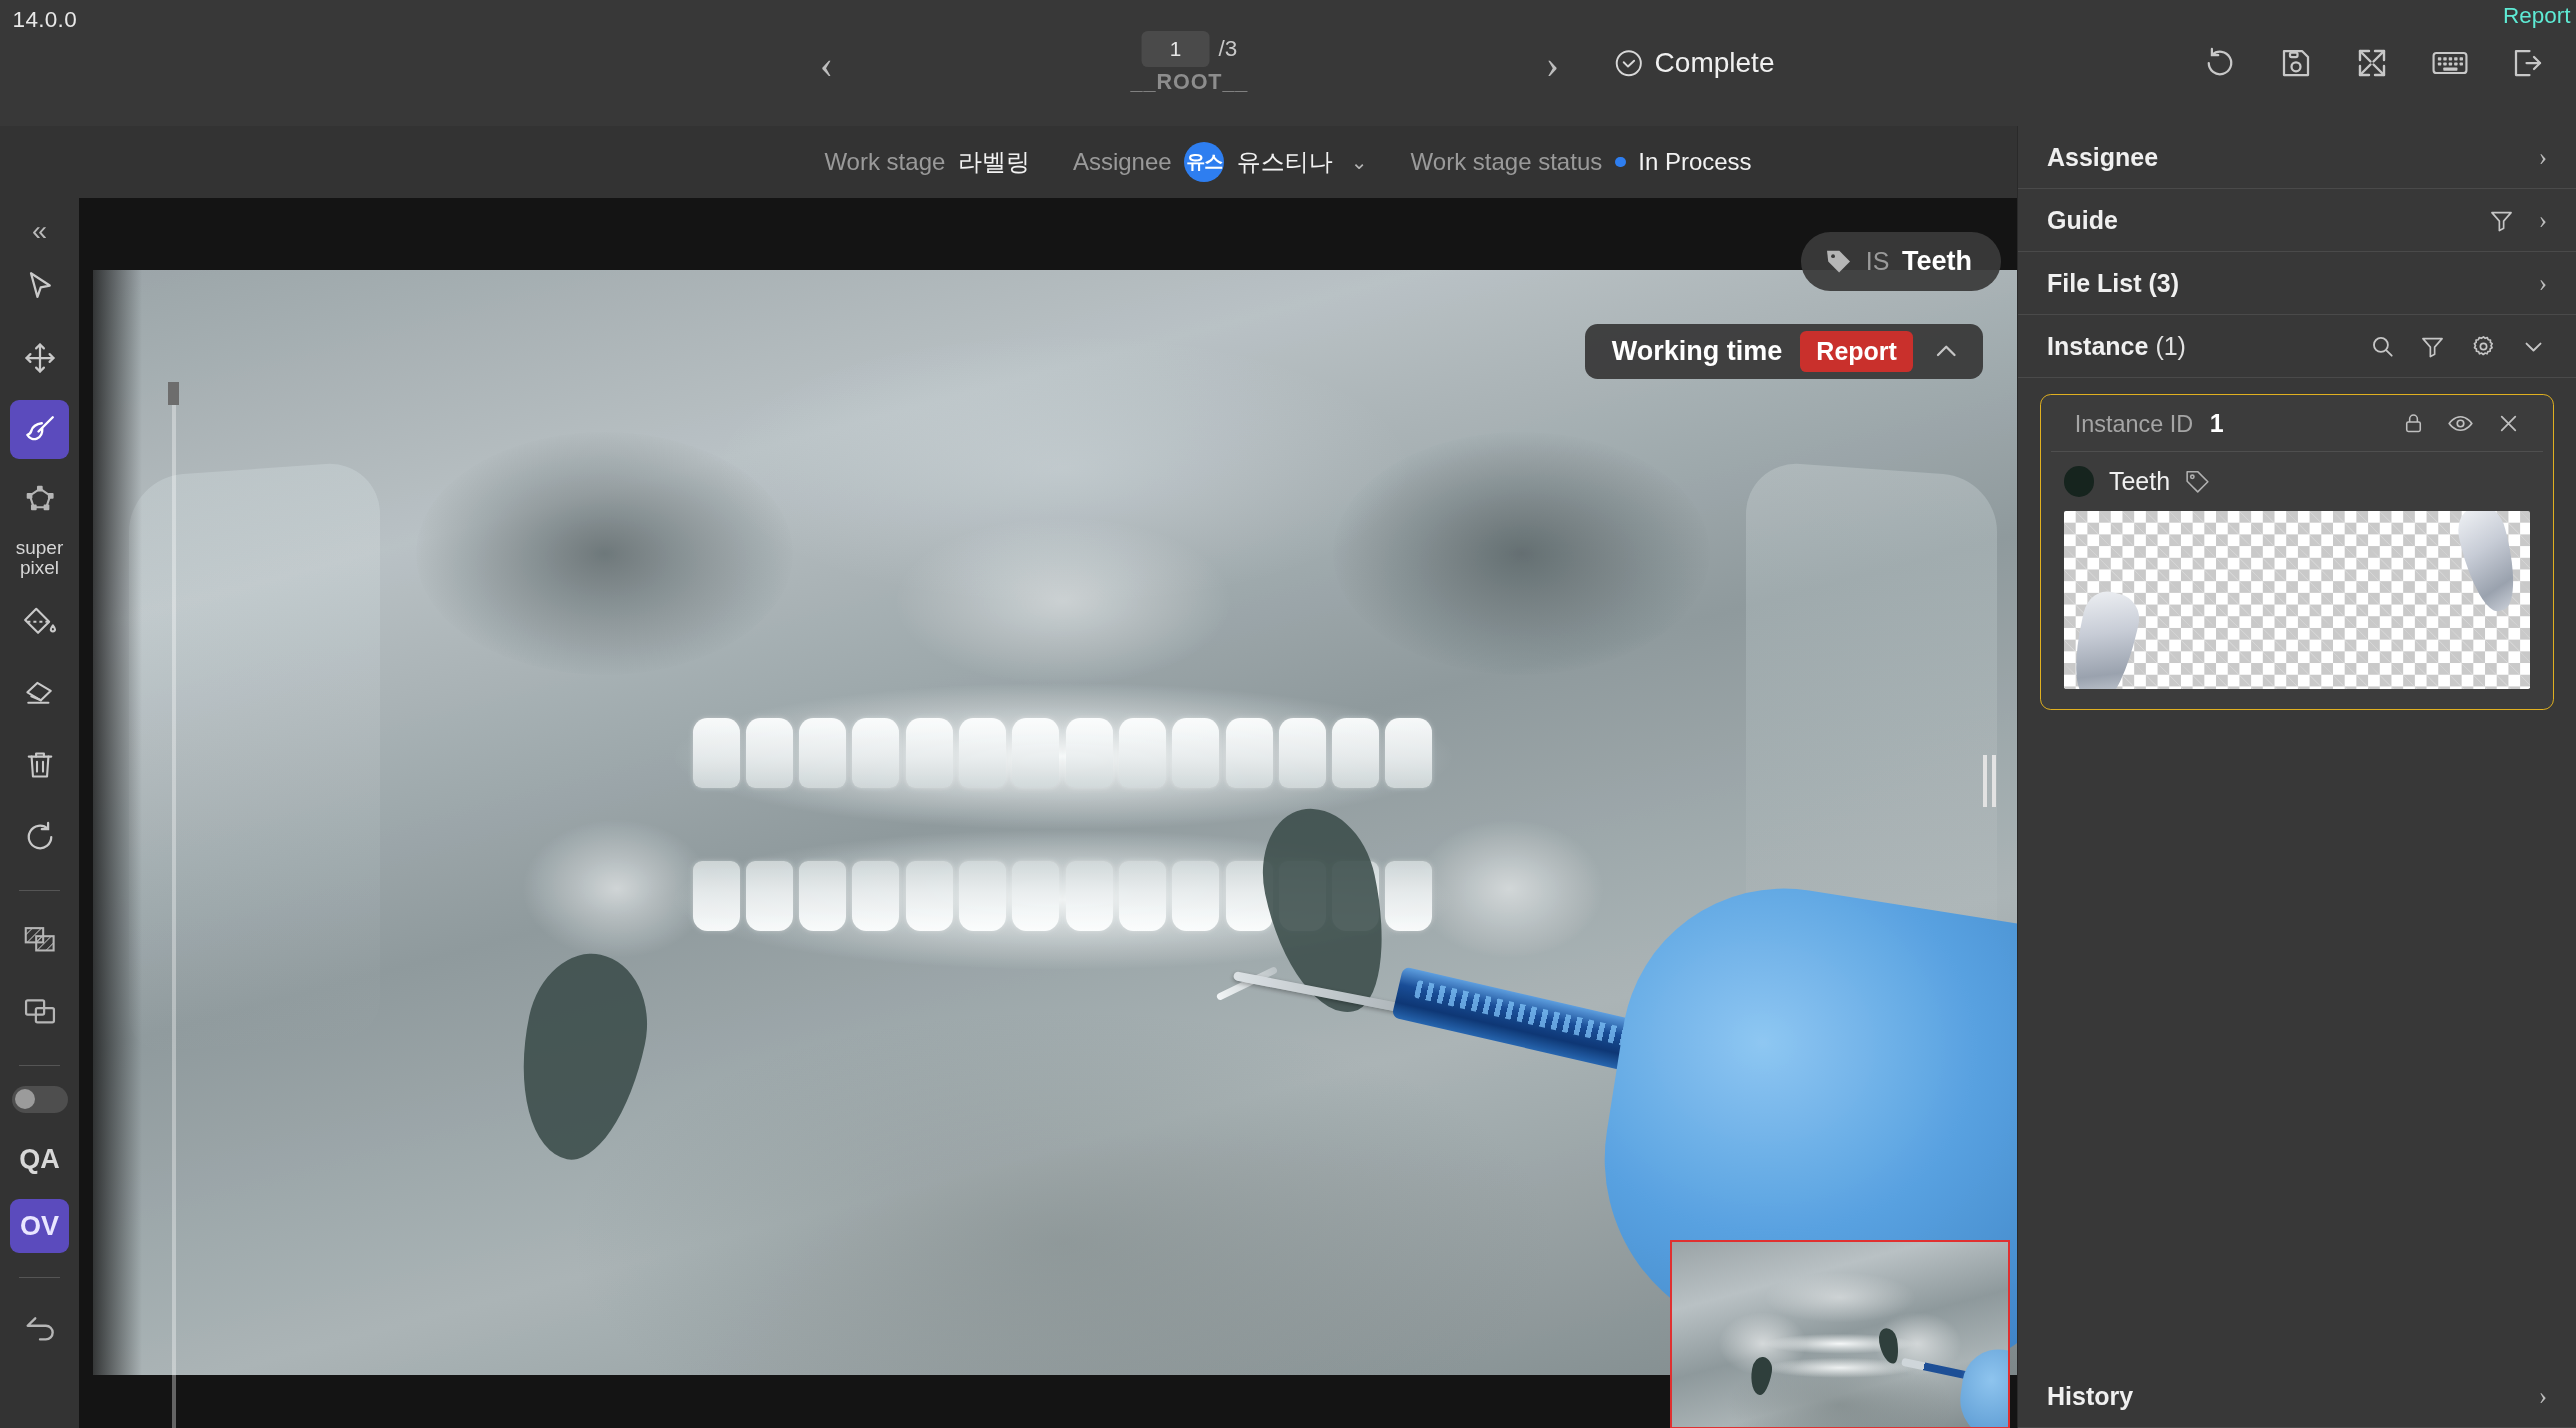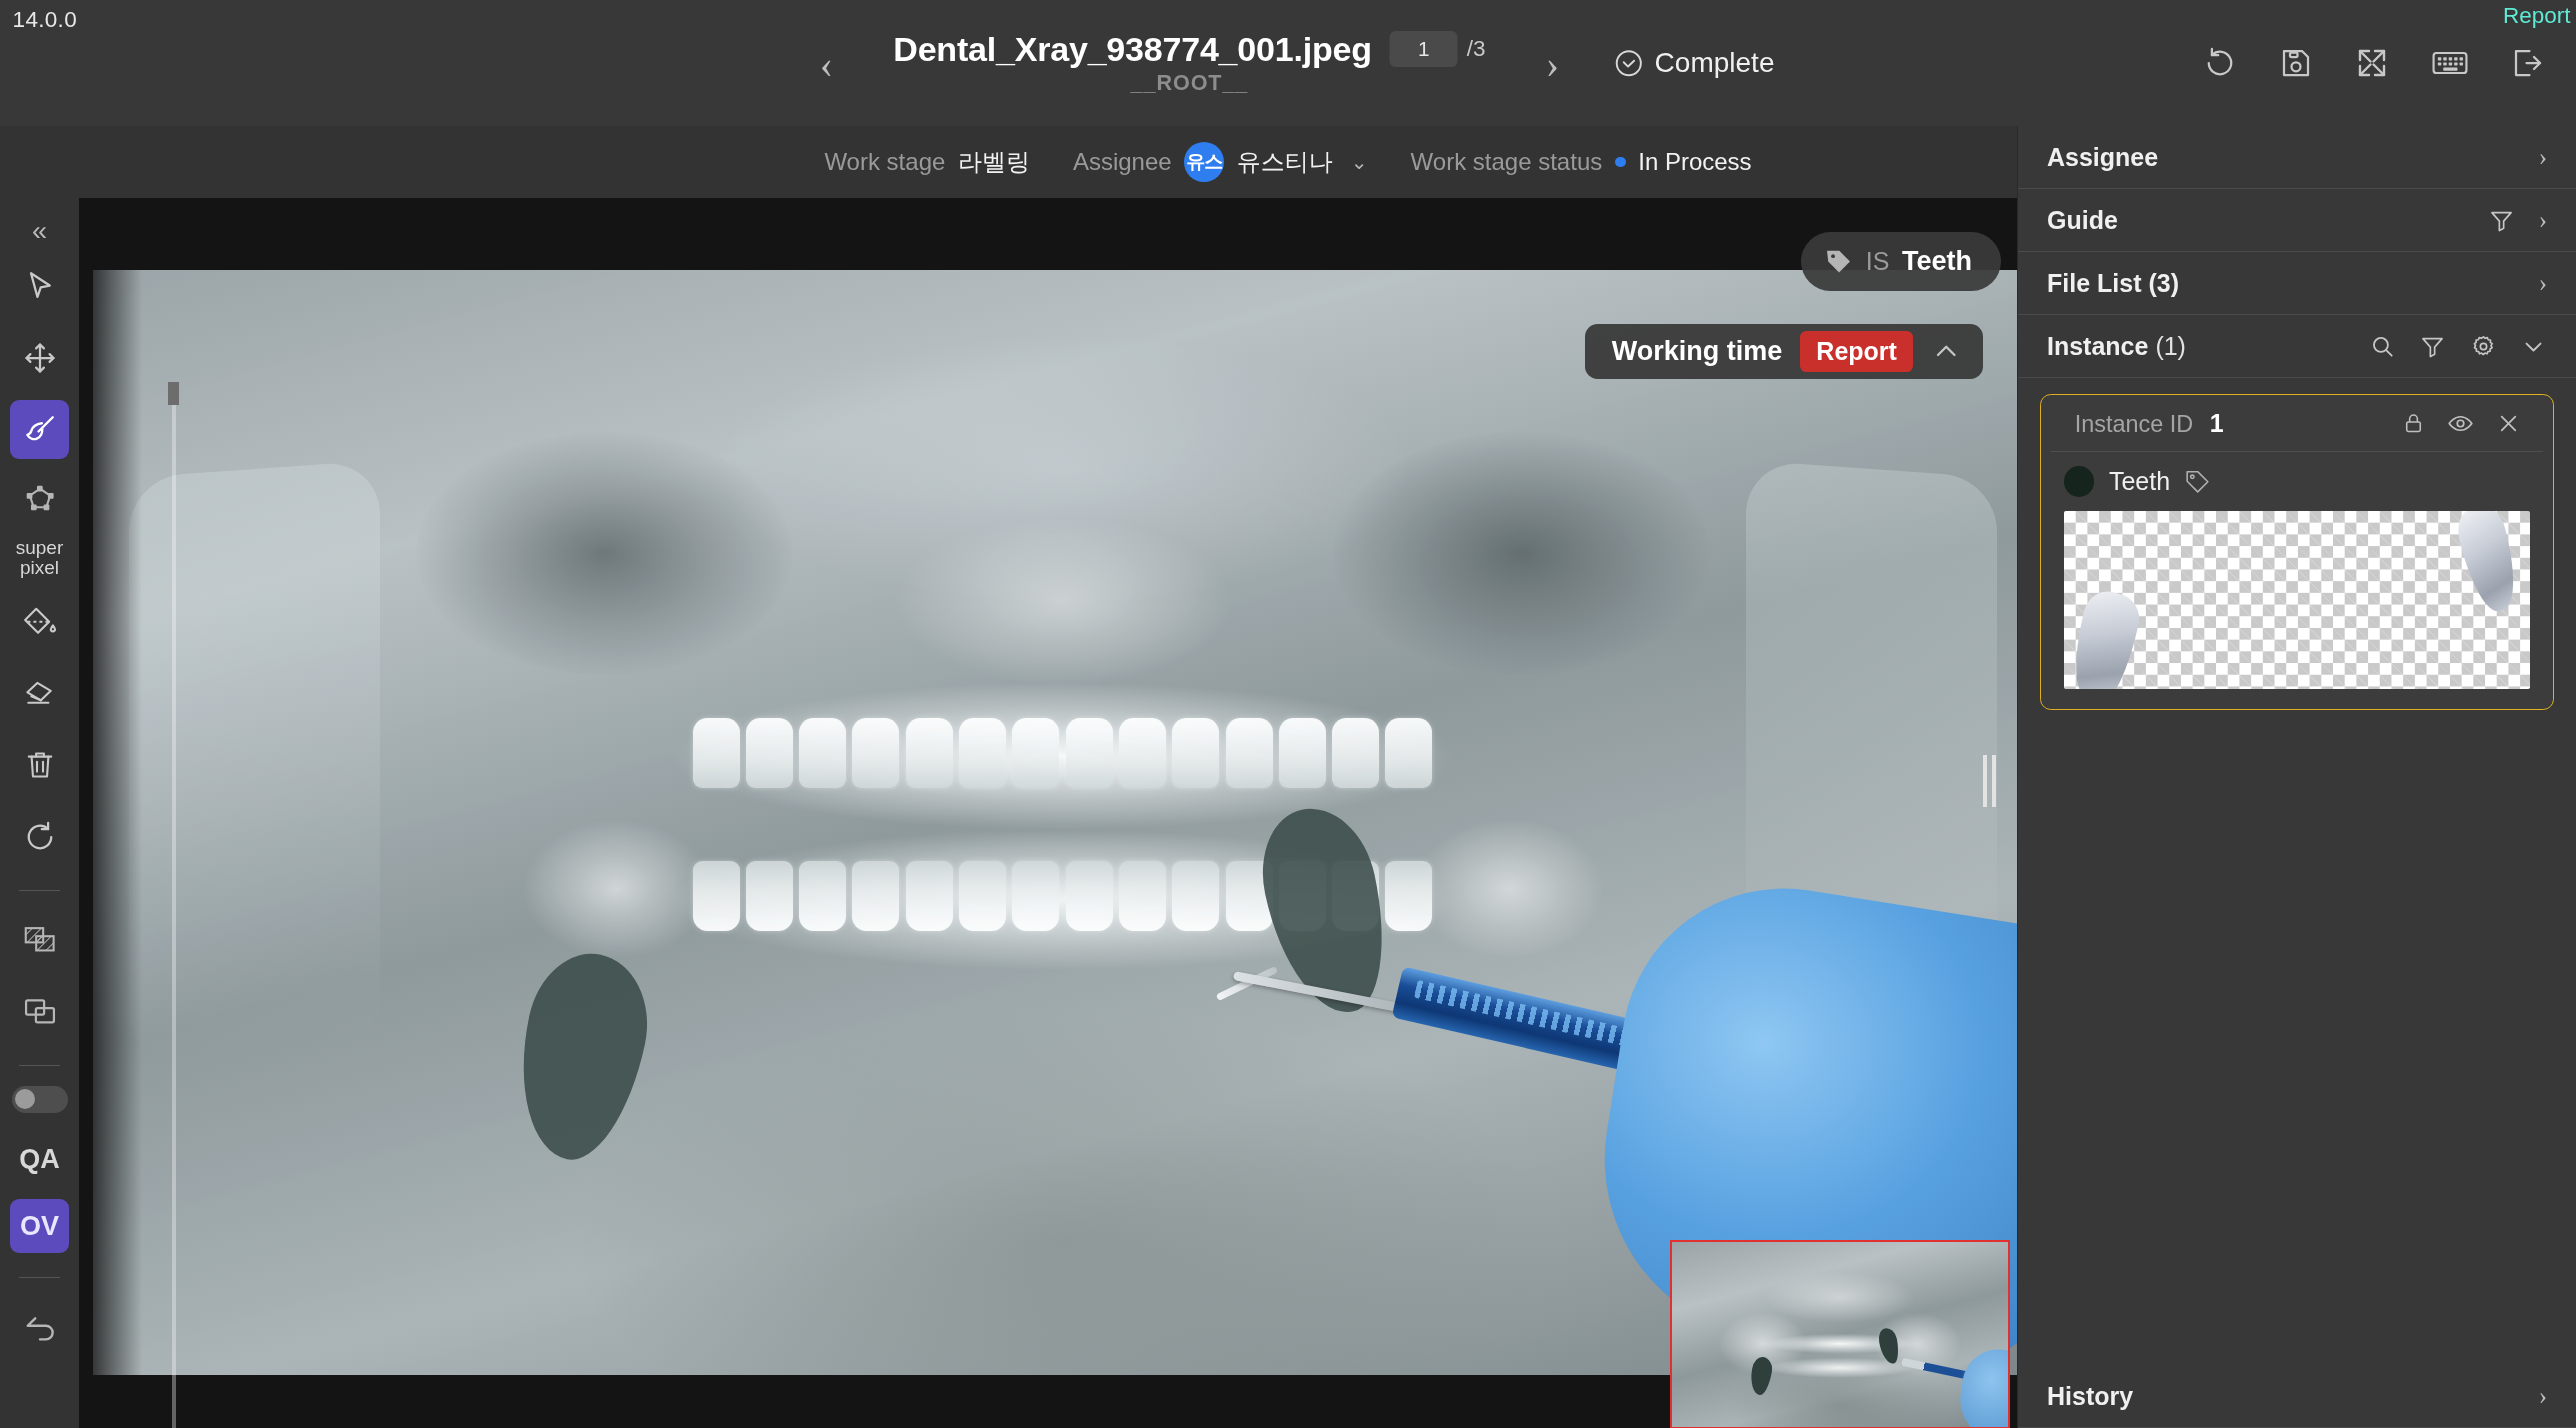--- a/index.html
+++ b/index.html
@@ -324,7 +324,6 @@
       <div class="nav-arrow">‹</div>
       <div class="title-block">
         <div class="title-row">
-          <div class="file-title">Dental_Xray_938774_001.jpeg</div>
           <div class="page-box">1</div>
           <div class="page-total">/3</div>
         </div>

